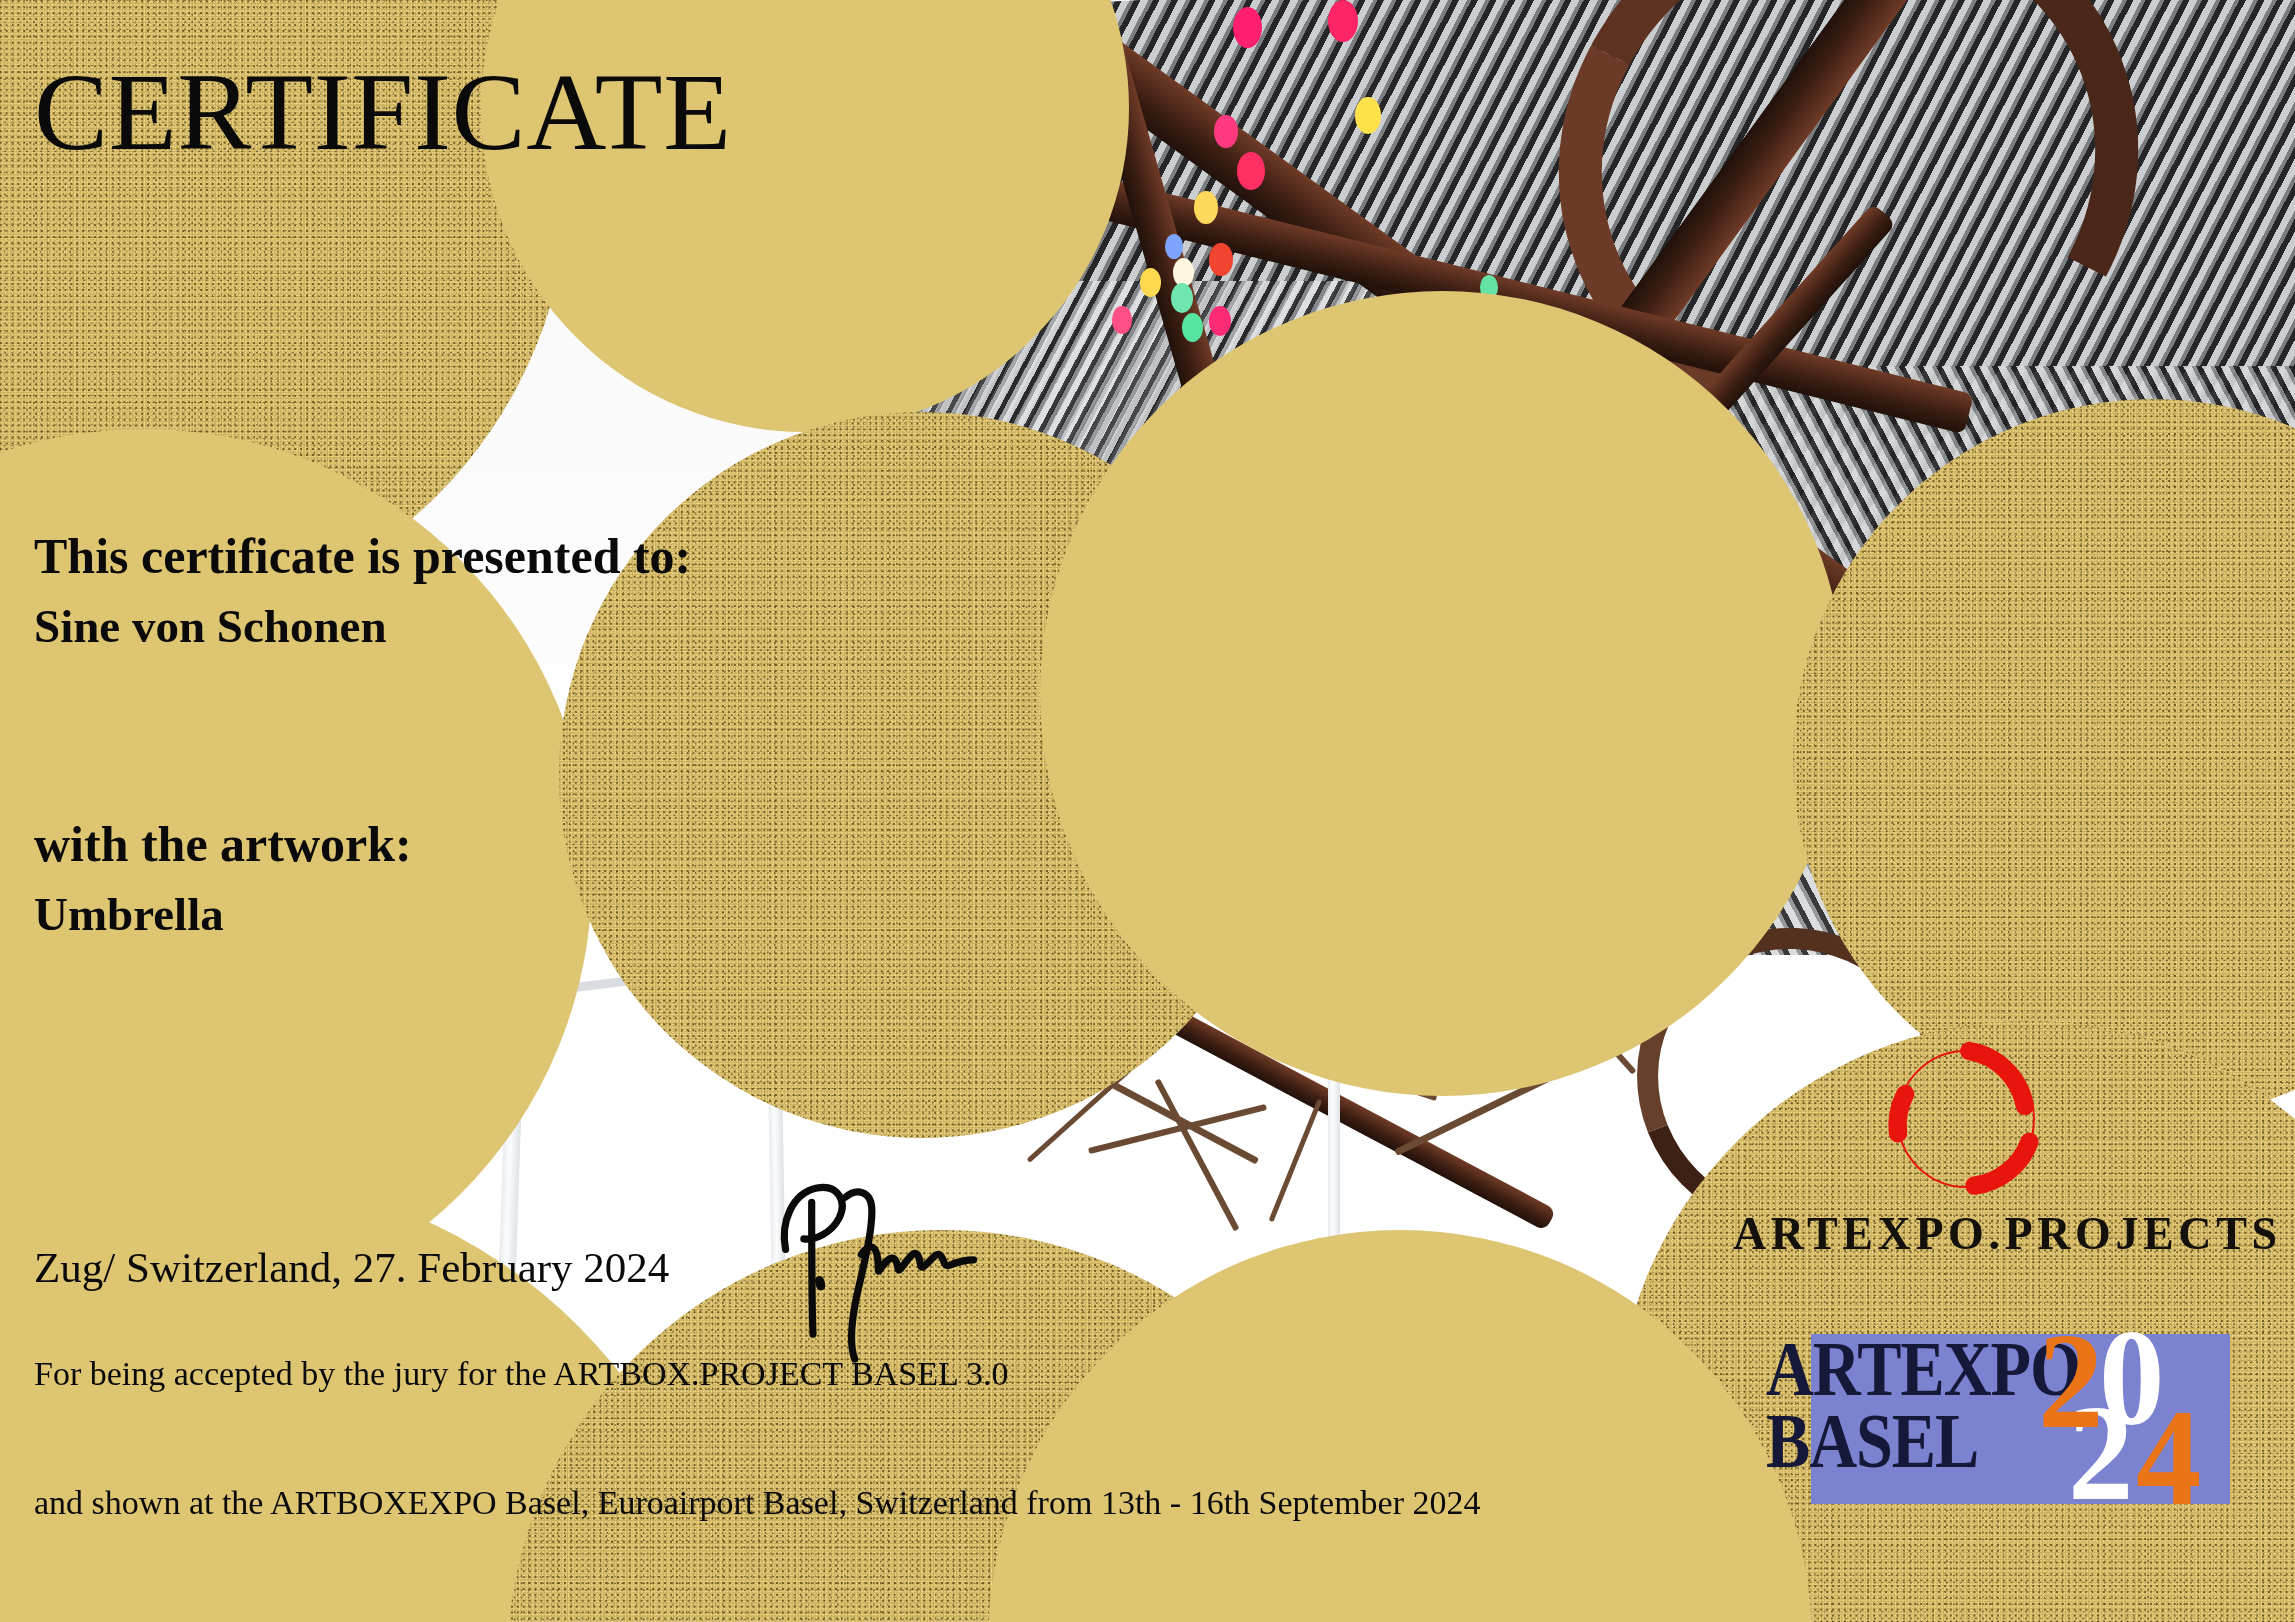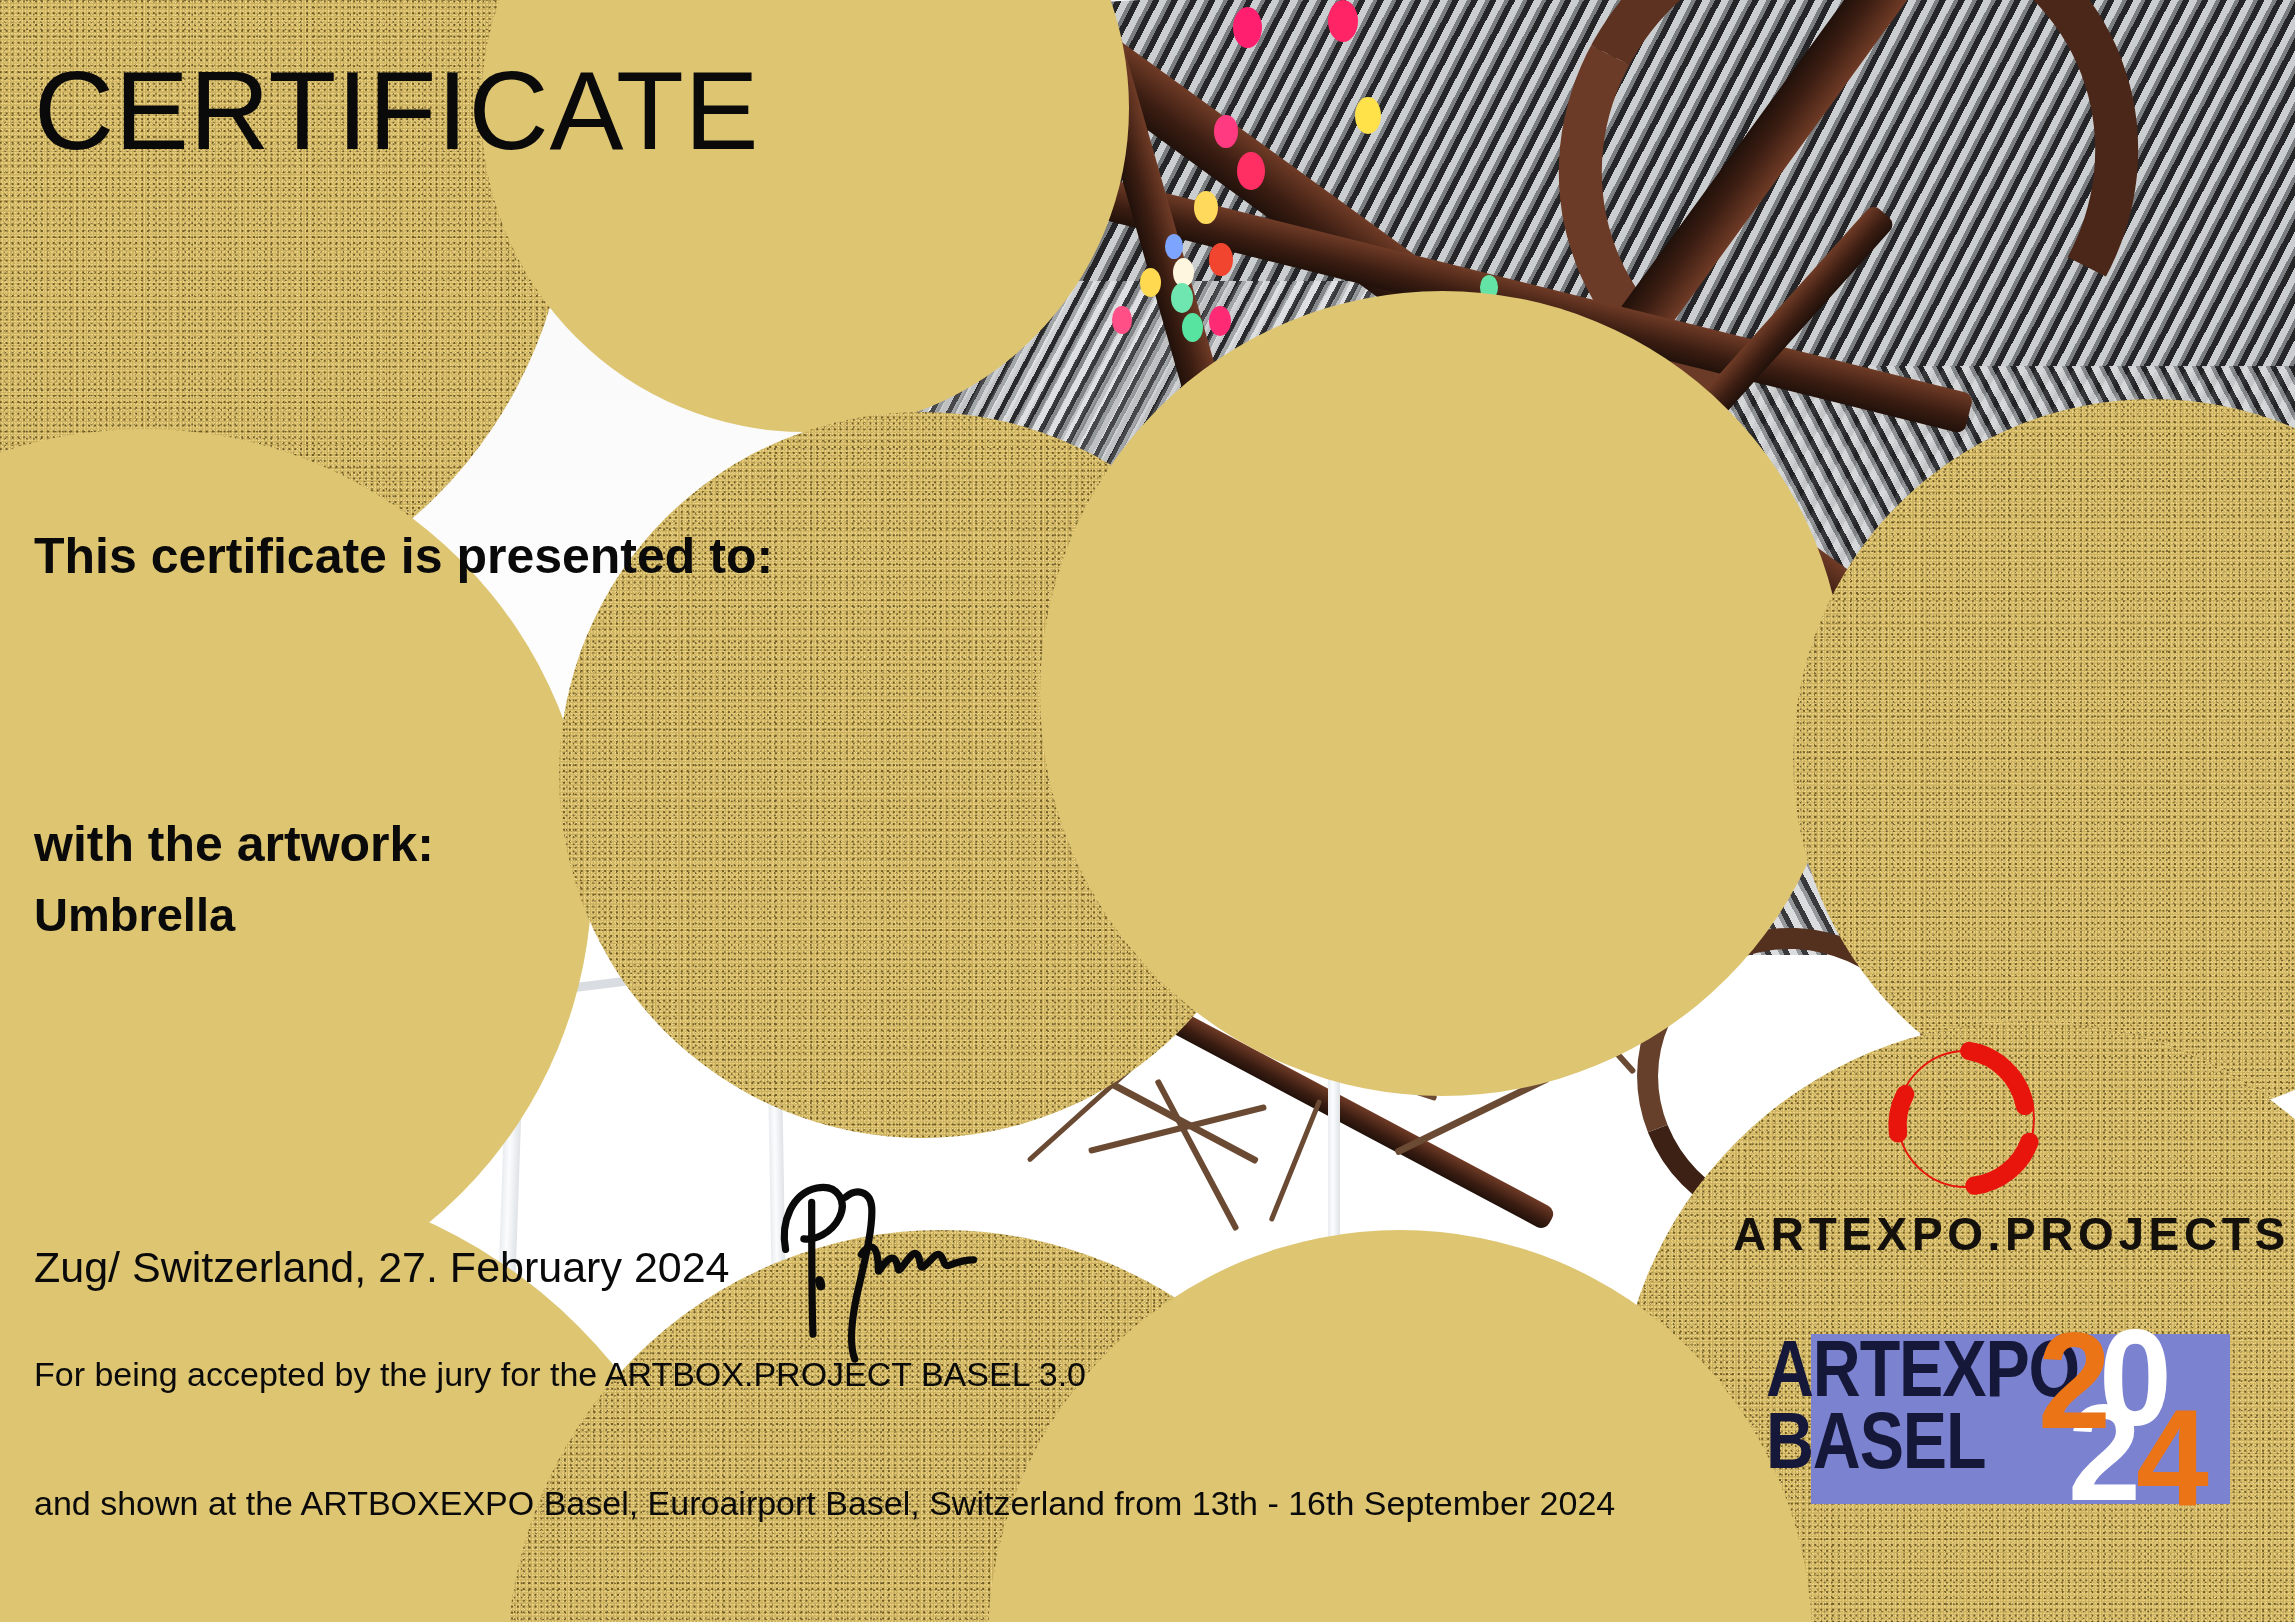--- a/index.html
+++ b/index.html
@@ -8,7 +8,7 @@
     width:2295px;height:1623px;
     overflow:hidden;
     background:#ffffff;
-    font-family:Liberation Sans, sans-serif;
+    font-family:Liberation Serif, serif;
   }
 
   

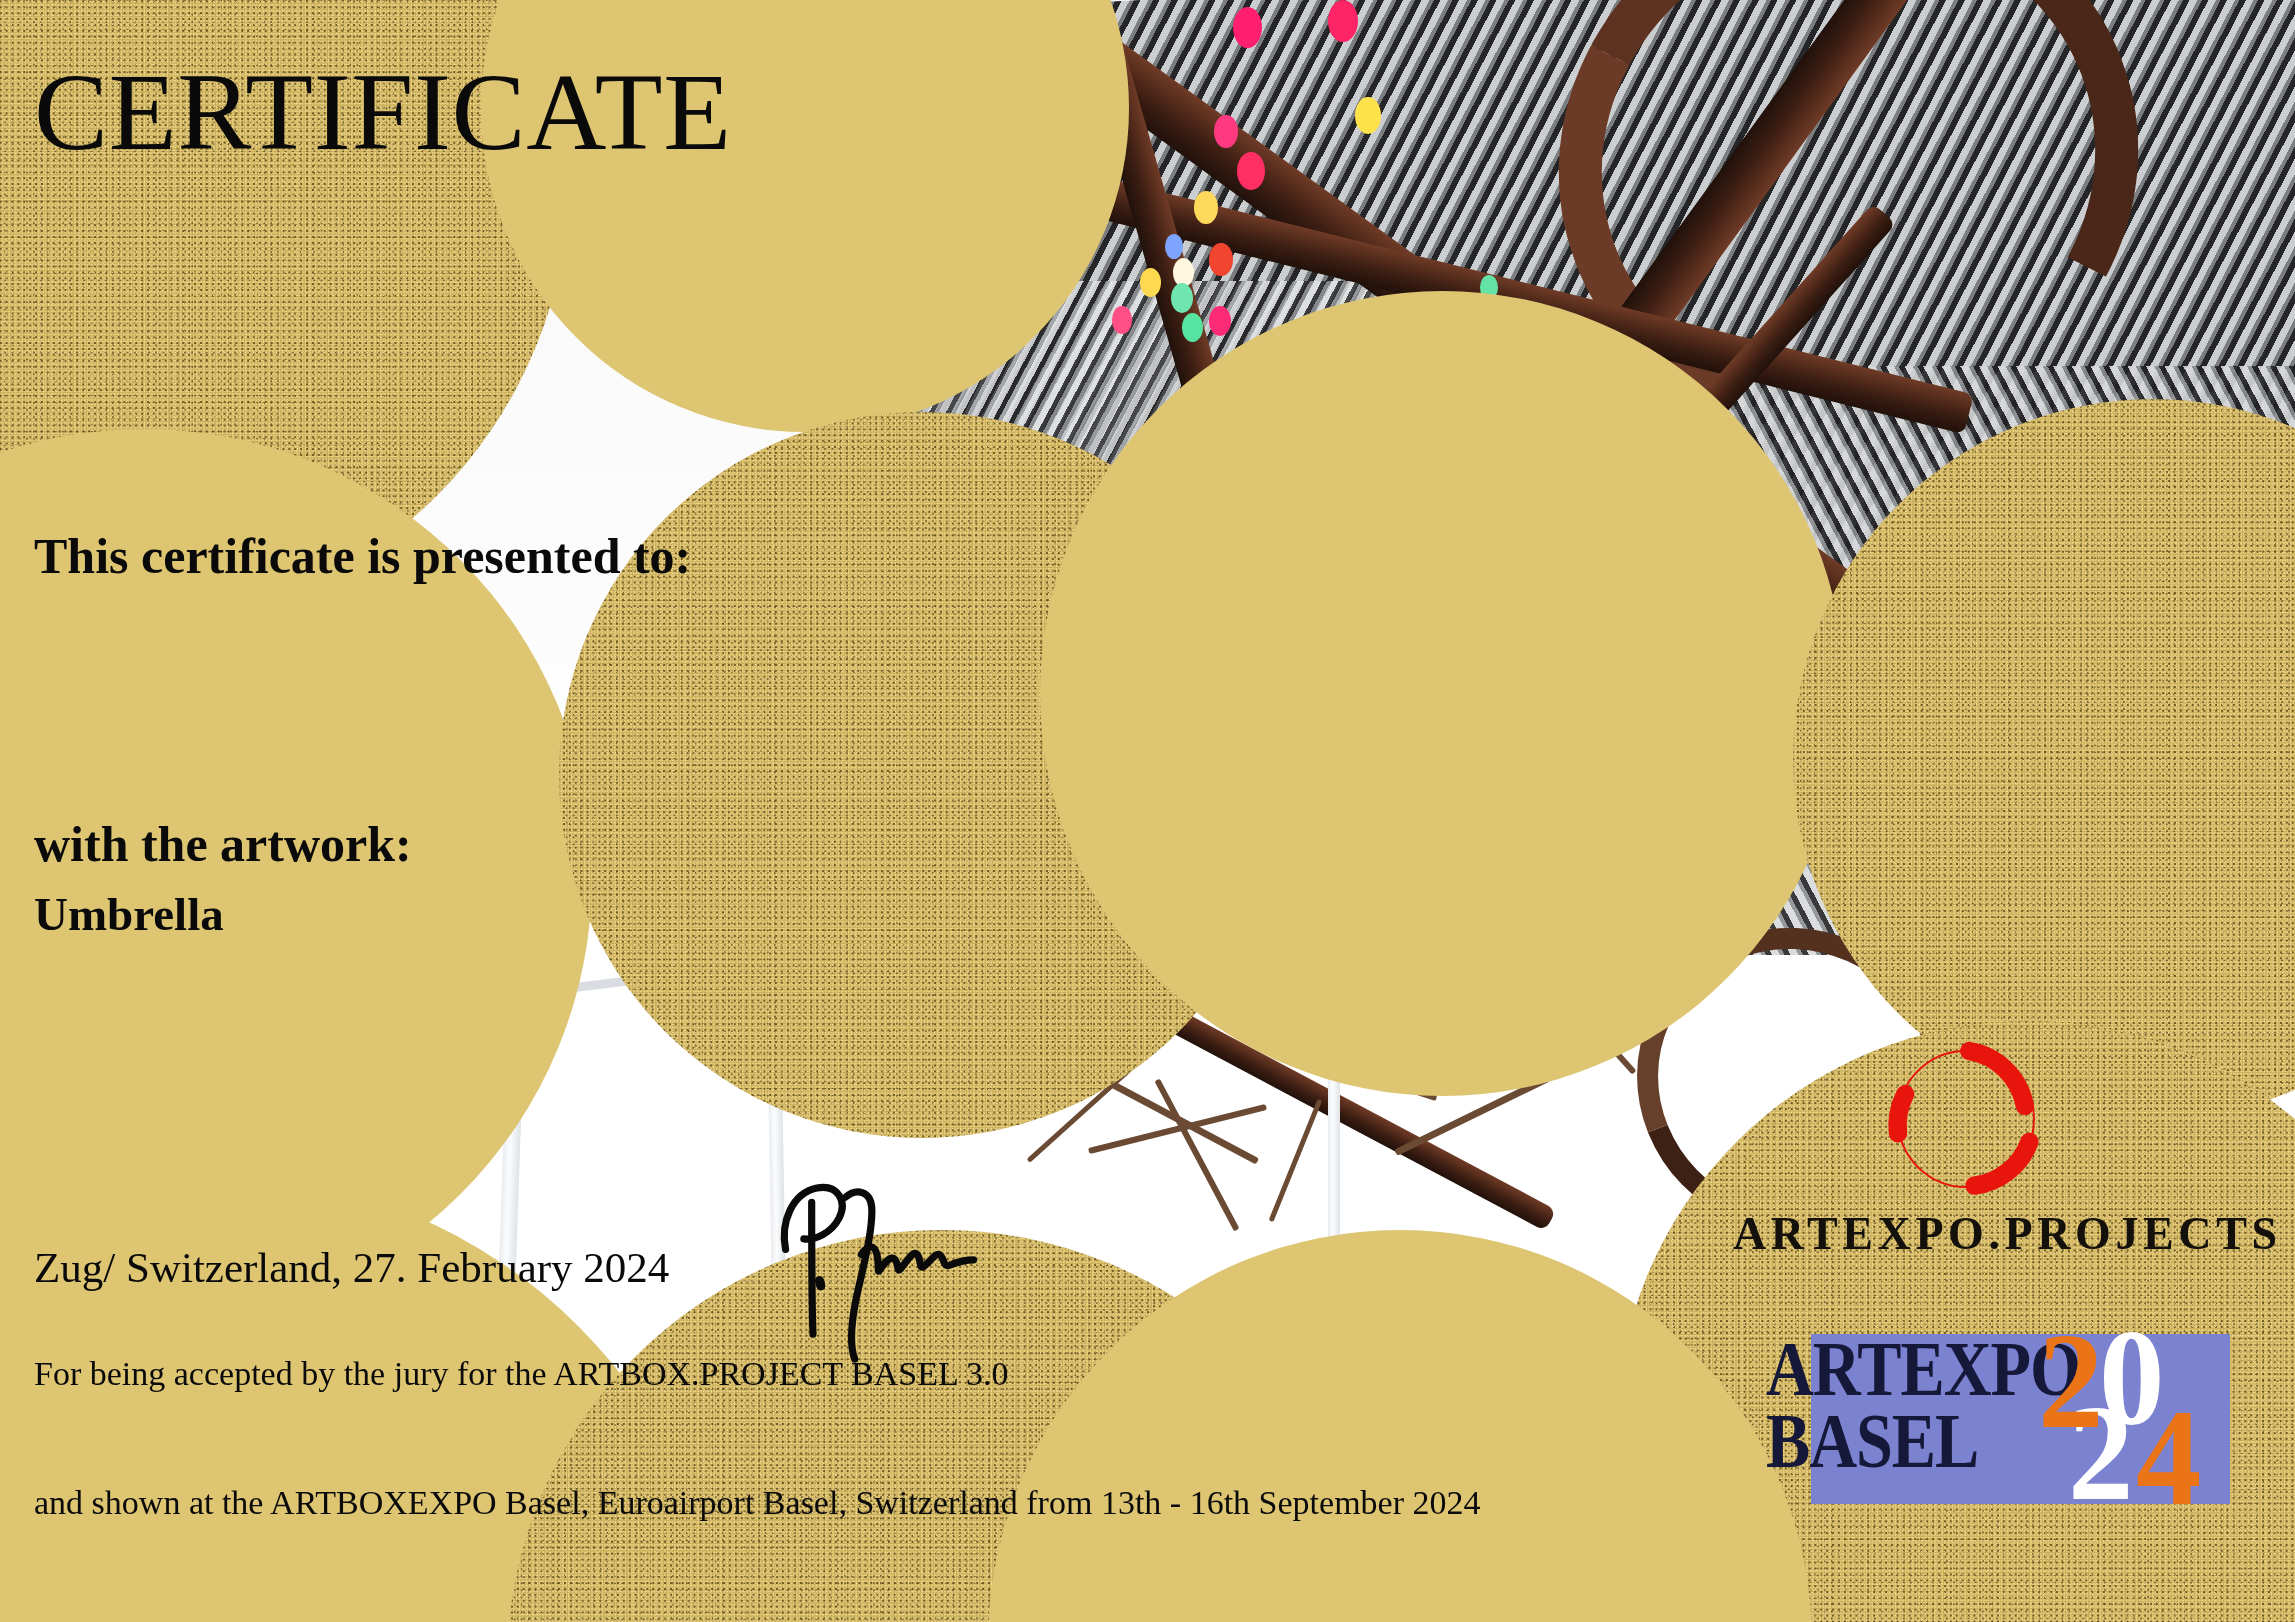--- a/index.html
+++ b/index.html
@@ -207,6 +207,7 @@
 
   <div class="txt" id="title">CERTIFICATE</div>
   <div class="txt" id="presented-label">This certificate is presented to:</div>
+  <div class="txt" id="recipient">Sine von Schonen</div>
   <div class="txt" id="artwork-label">with the artwork:</div>
   <div class="txt" id="artwork-title">Umbrella</div>
   <div class="txt" id="place-date">Zug/ Switzerland, 27. February 2024</div>

